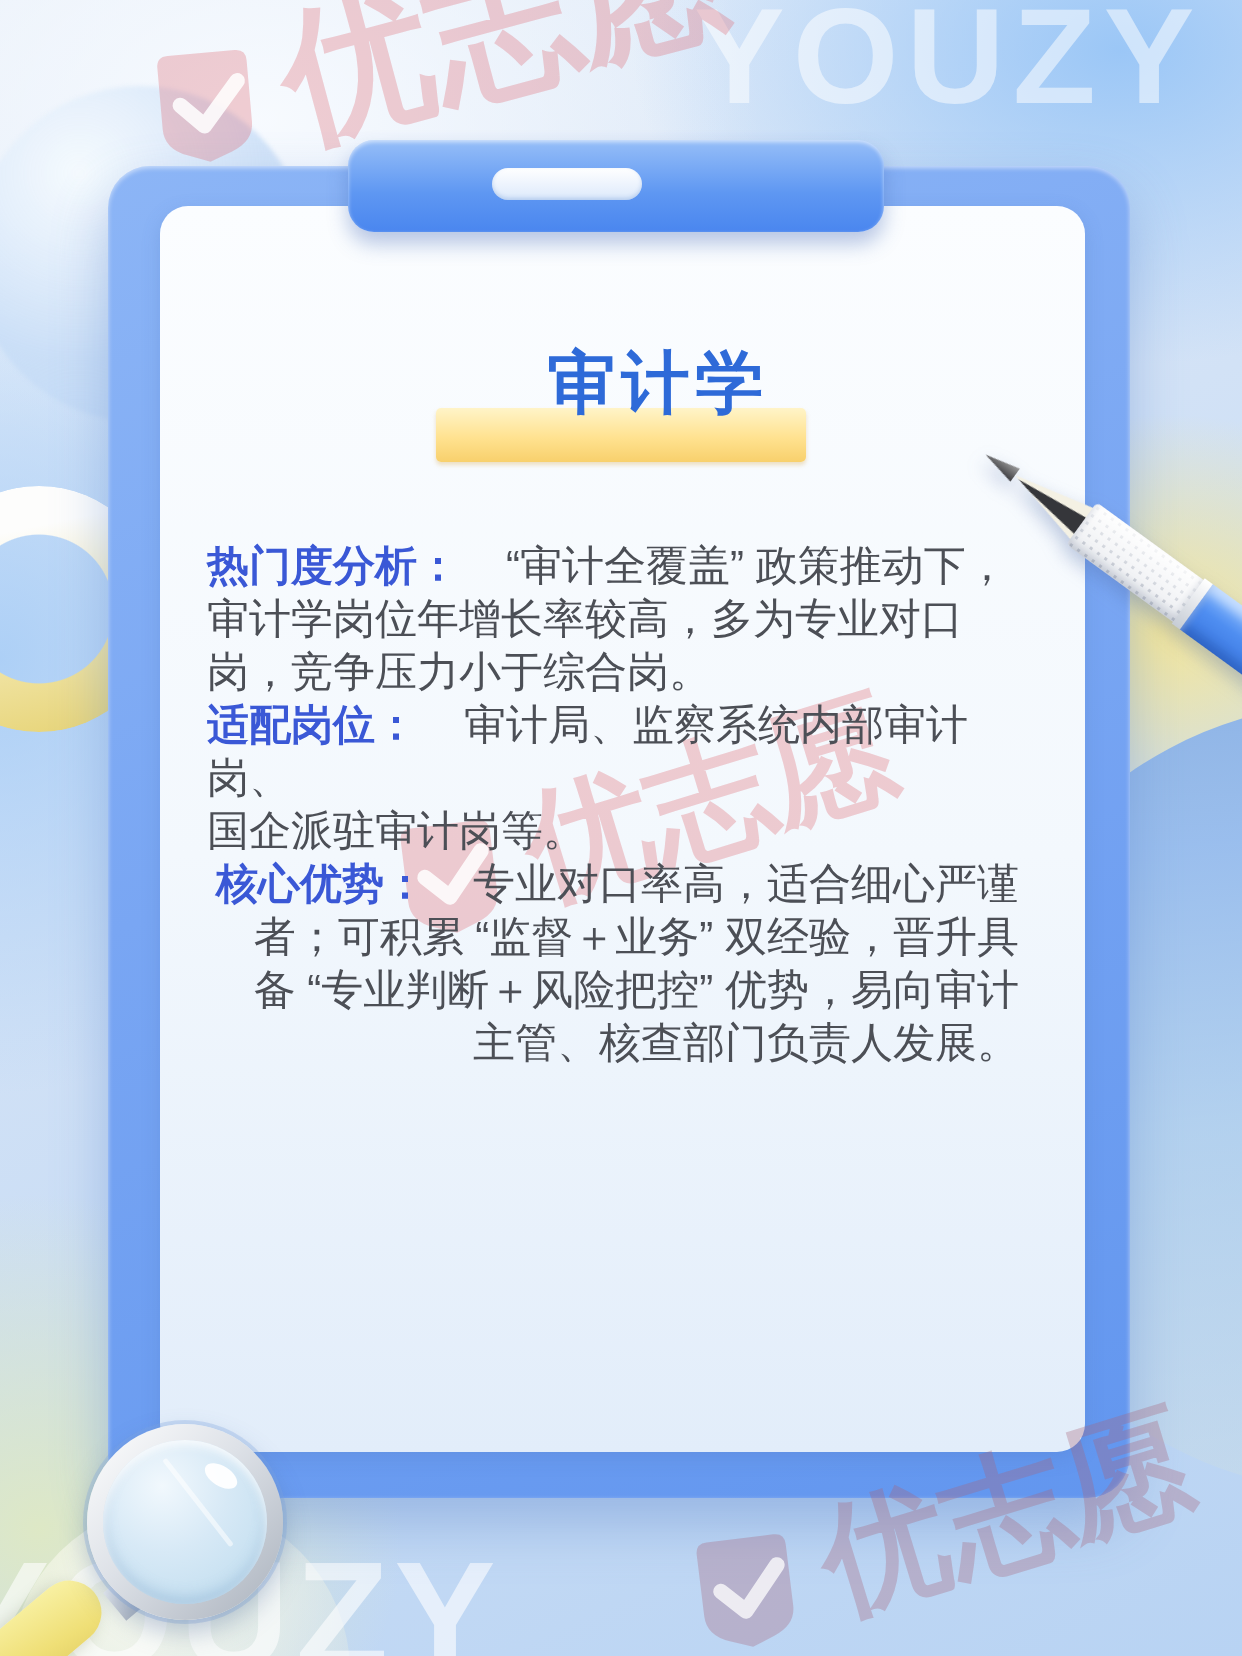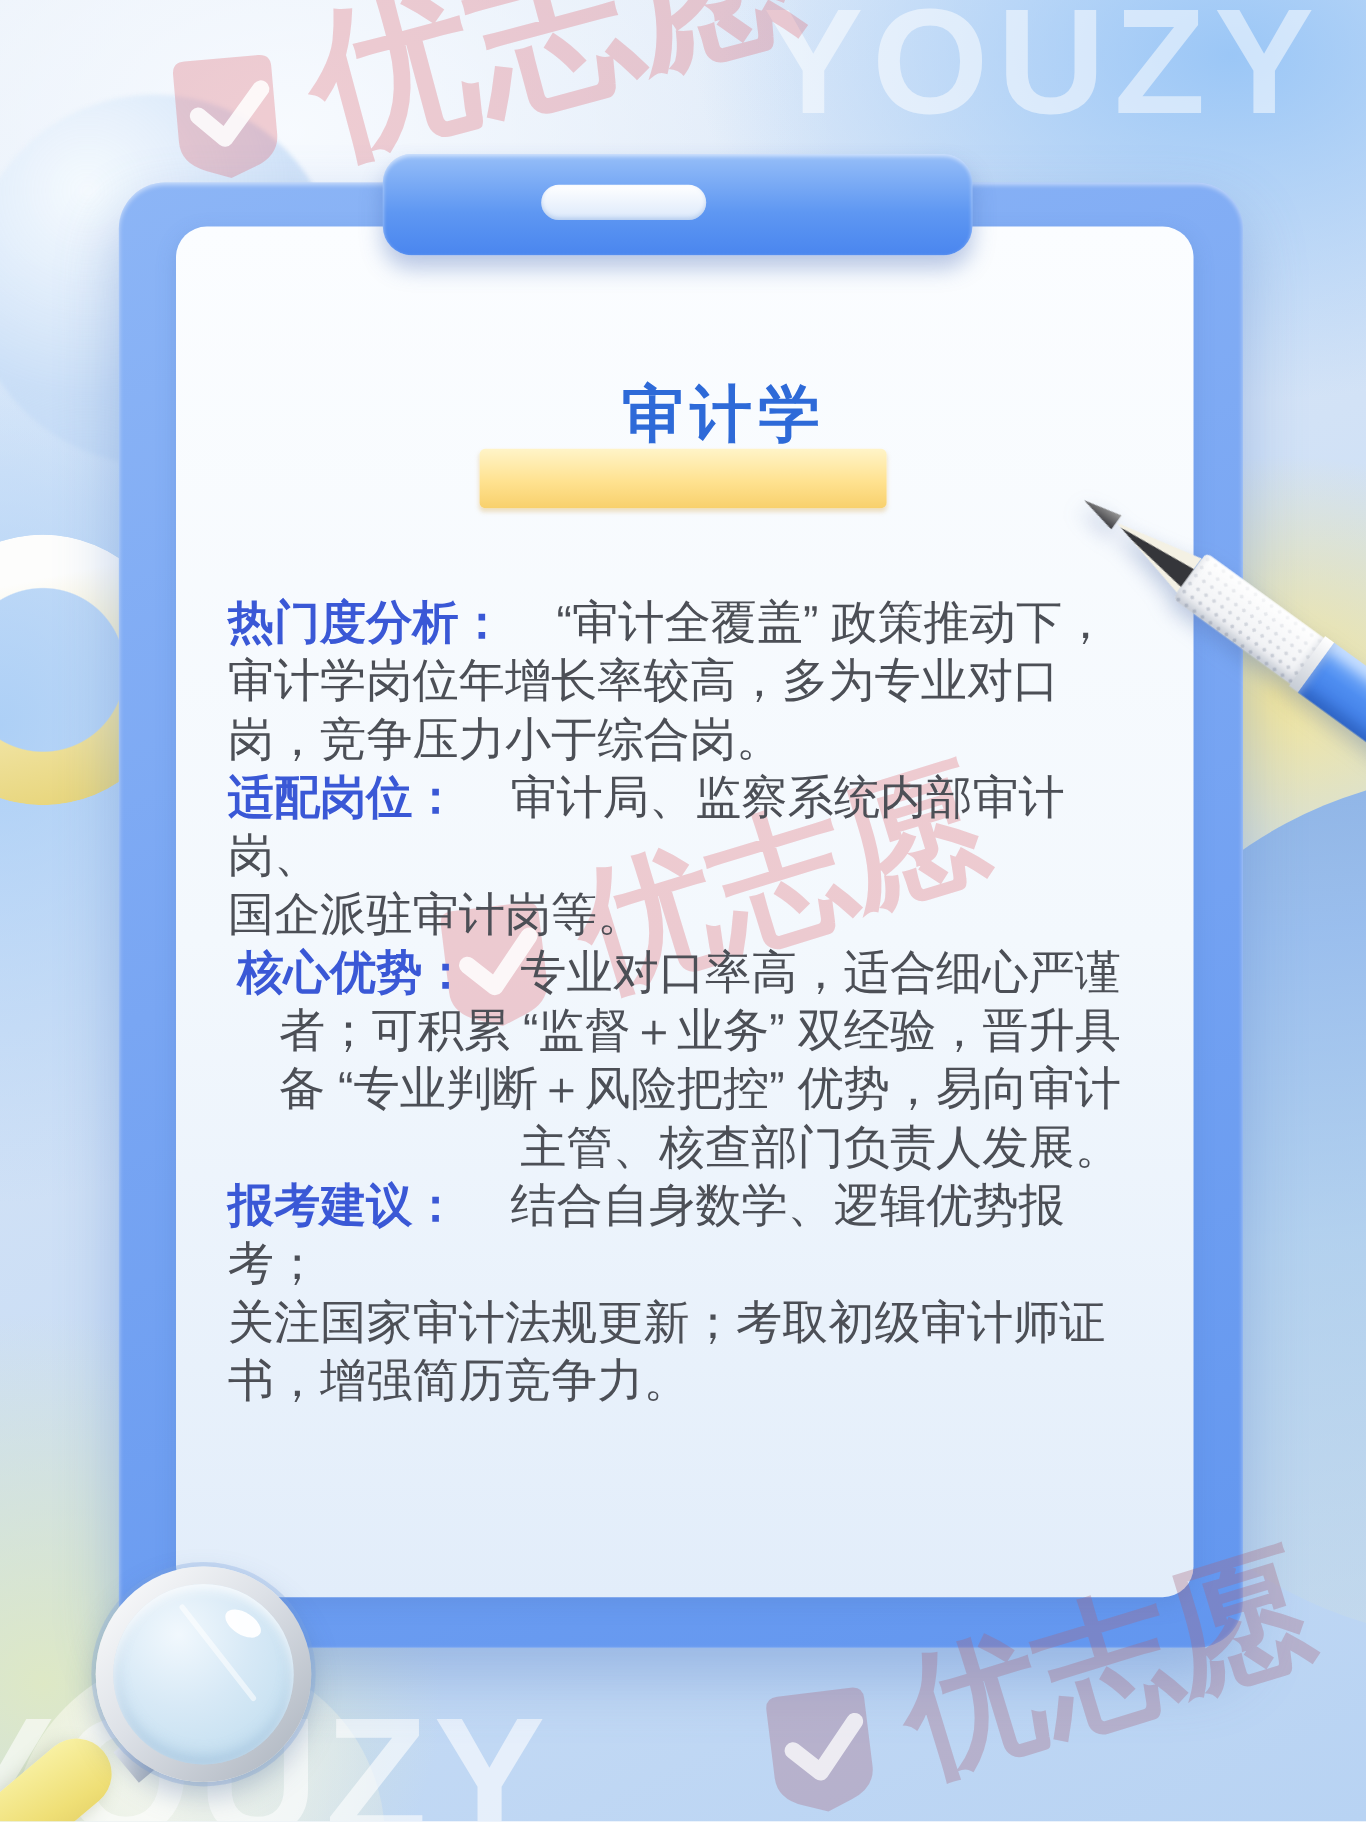--- a/index.html
+++ b/index.html
@@ -49,7 +49,7 @@
     background:linear-gradient(180deg,#fff4c8 0%, #ffe290 55%, #f8d06c 100%);
     box-shadow:0 3px 4px rgba(216,170,80,0.35);}
   .page-title{position:absolute;left:160px;top:348px;width:997px;text-align:center;z-index:13;
-    font-size:56px;line-height:1;font-weight:800;letter-spacing:6px;color:#2e6ad8;}
+    font-size:68px;line-height:1;font-weight:800;letter-spacing:6px;color:#2e6ad8;}
   
   .sections{position:absolute;left:207px;top:539px;width:812px;z-index:13;}
   .section{font-size:42px;line-height:53px;color:#4c4f56;white-space:pre-line;letter-spacing:0;}

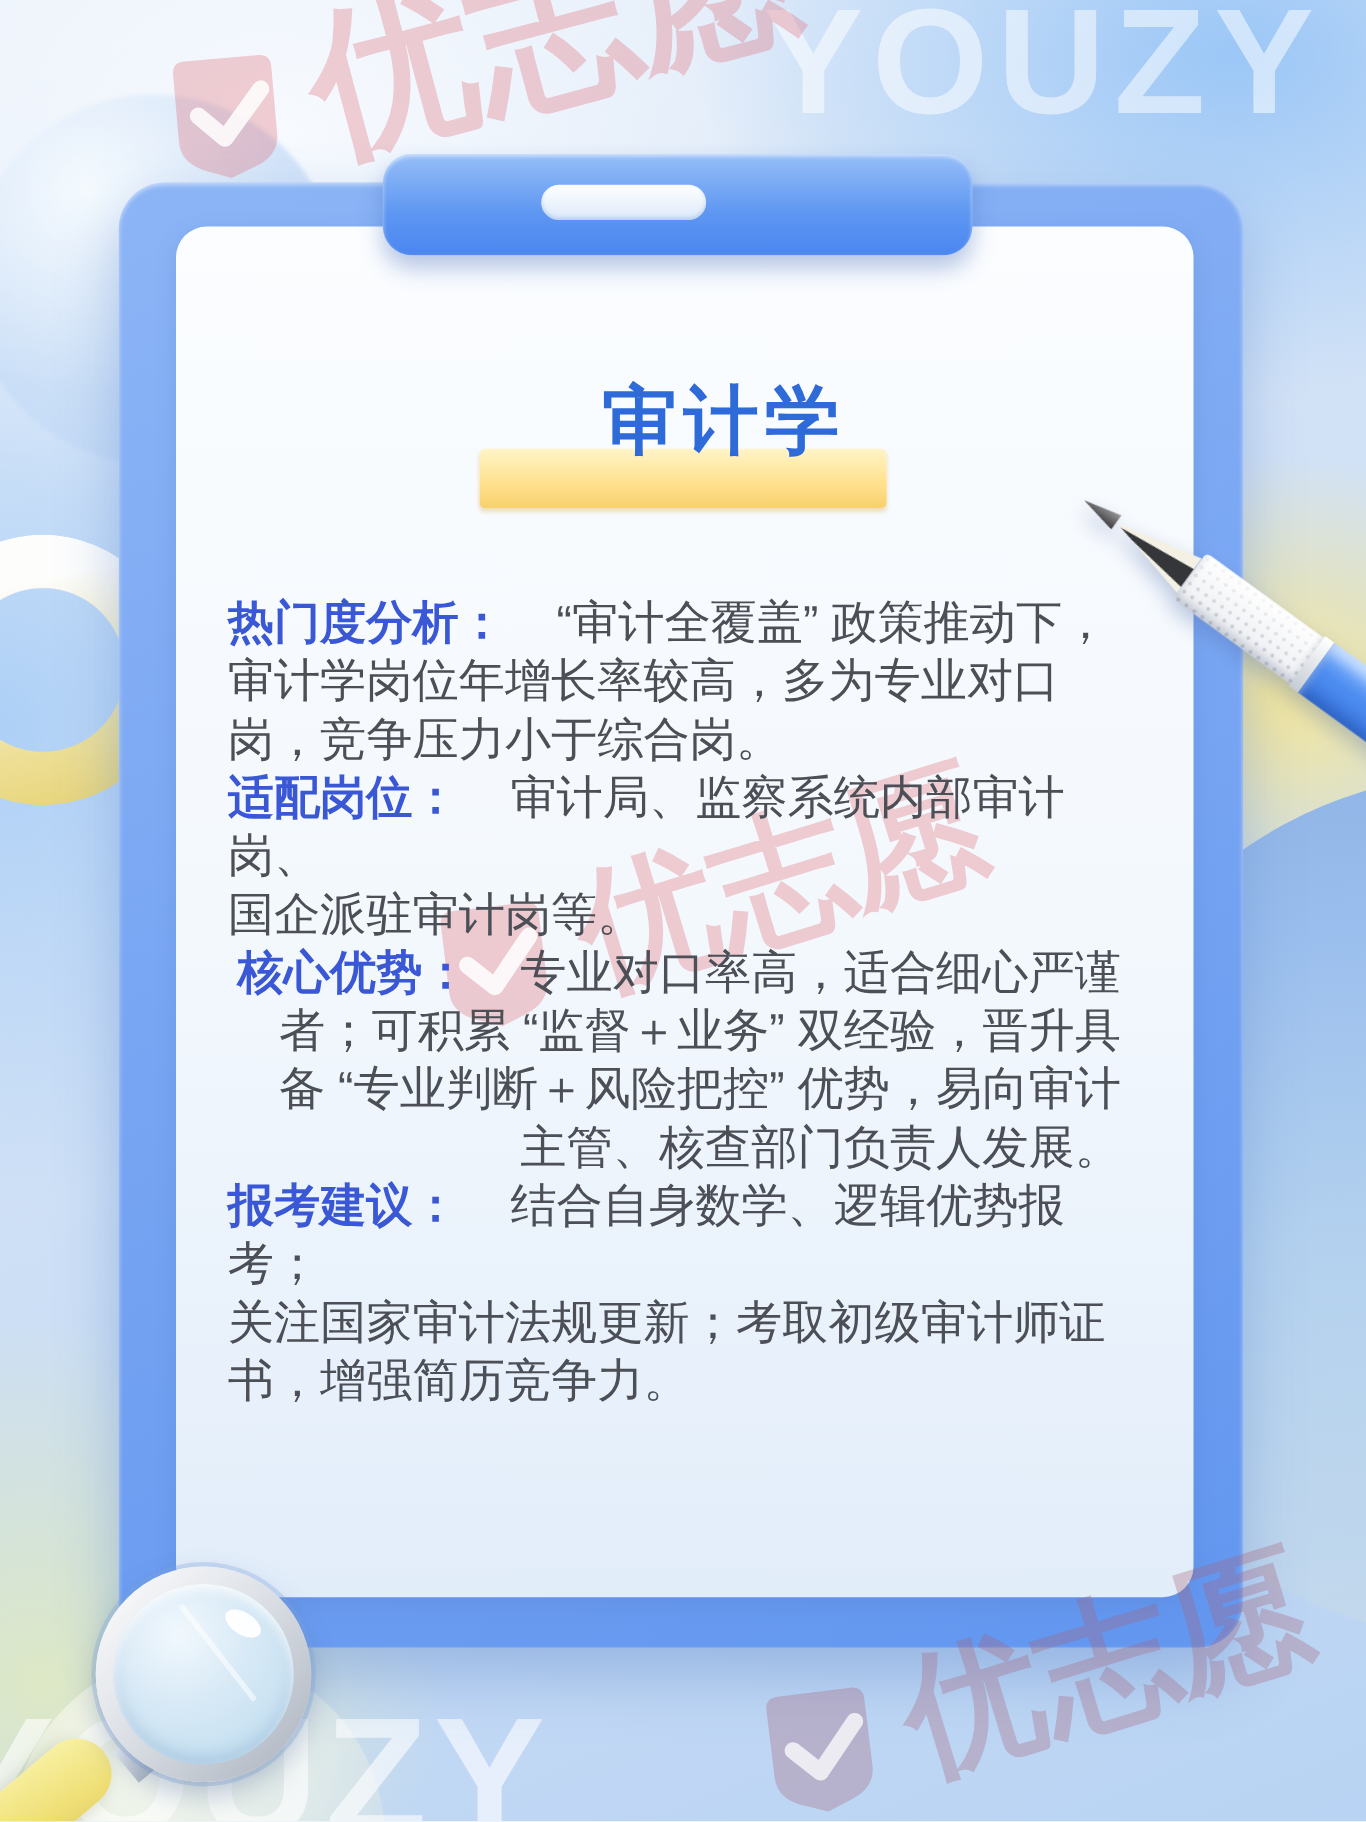--- a/index.html
+++ b/index.html
@@ -147,9 +147,6 @@
 者；可积累 “监督＋业务” 双经验，晋升具
 备 “专业判断＋风险把控” 优势，易向审计
 主管、核查部门负责人发展。</span></p>
-    <p class="section" style="margin:0;"><span class="s-label">报考建议：</span><span class="s-text">结合自身数学、逻辑优势报考；
-关注国家审计法规更新；考取初级审计师证
-书，增强简历竞争力。</span></p>
   </div>
 
   <div class="clip">

